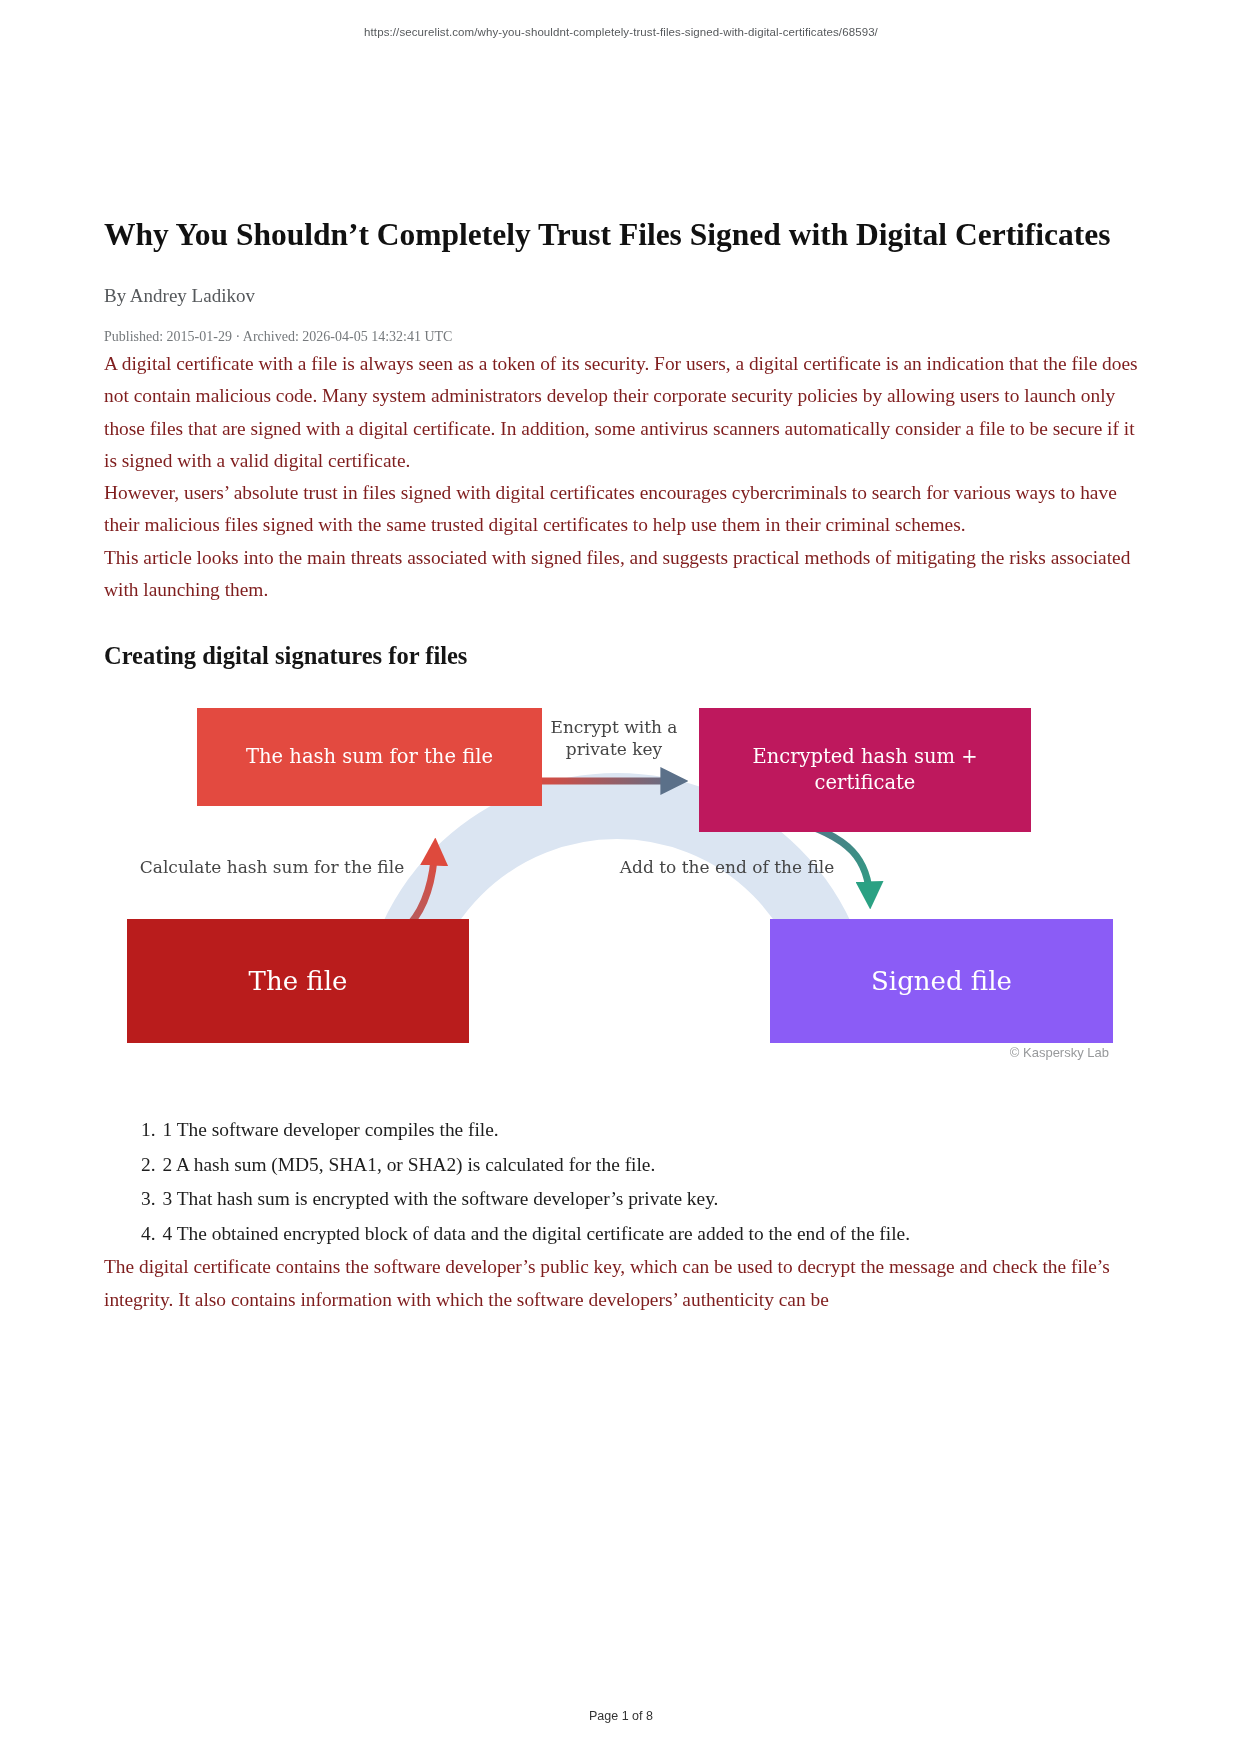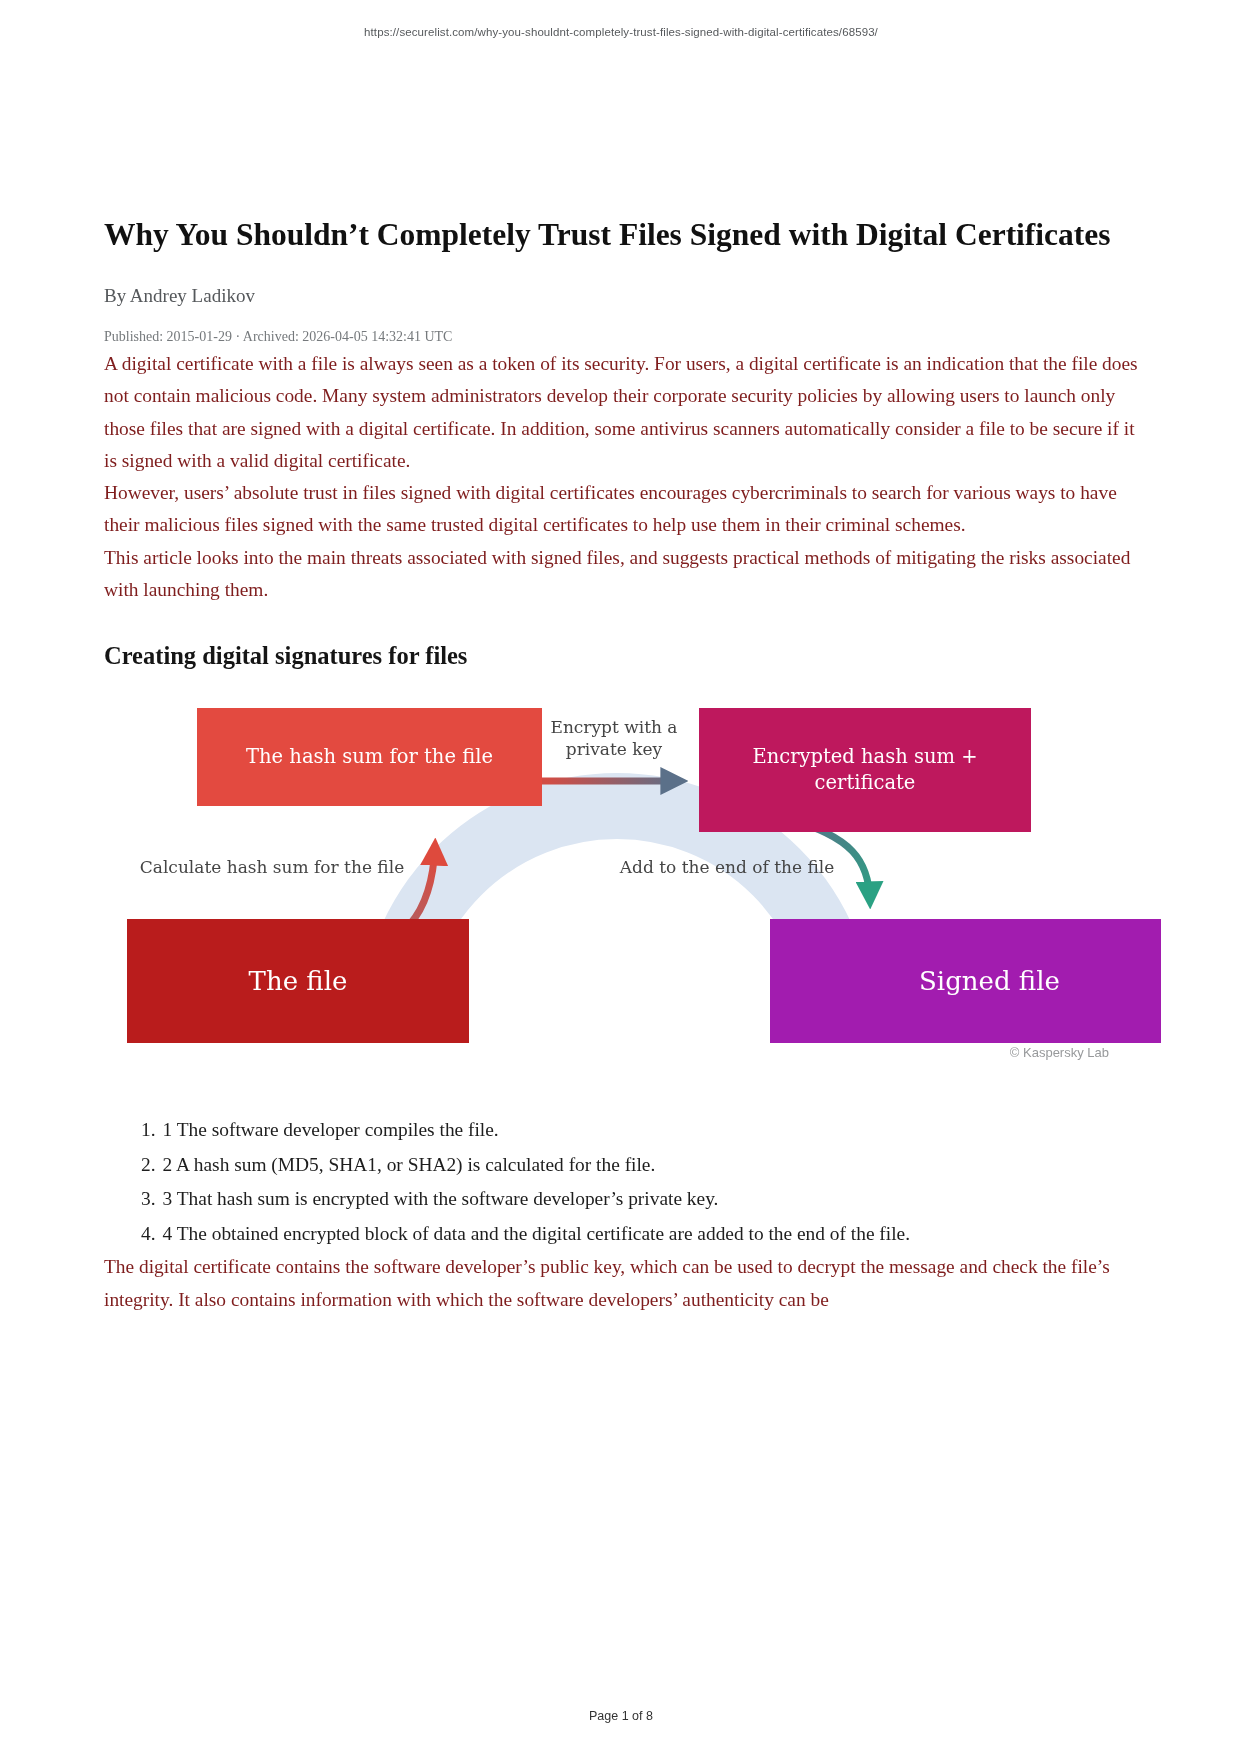--- a/index.html
+++ b/index.html
@@ -173,7 +173,7 @@
       <span>The file</span>
     </div>
 
-    <div class="dbox big box-signed" style="background-color: #a21caf; padding-left: 48px;">
+    <div class="dbox big box-signed" style="background-color: #8b5cf6;">
       <span>Signed file</span>
     </div>
 

